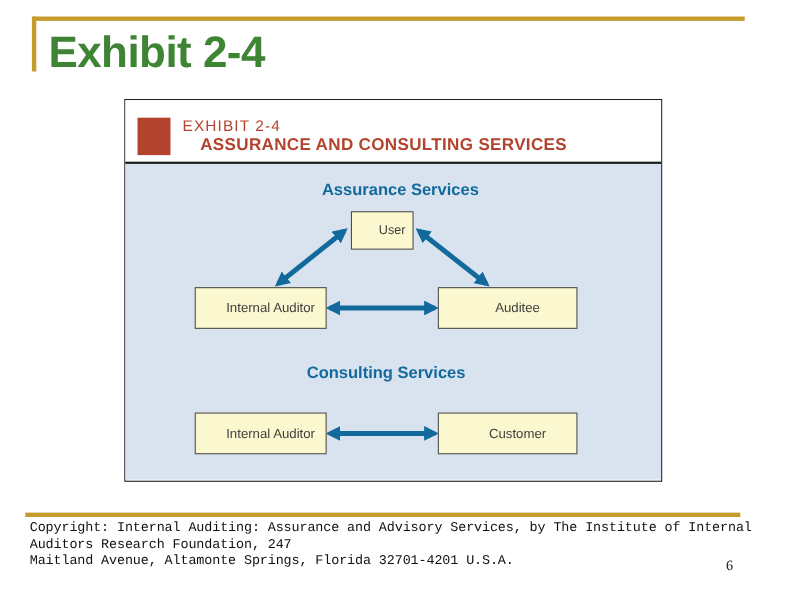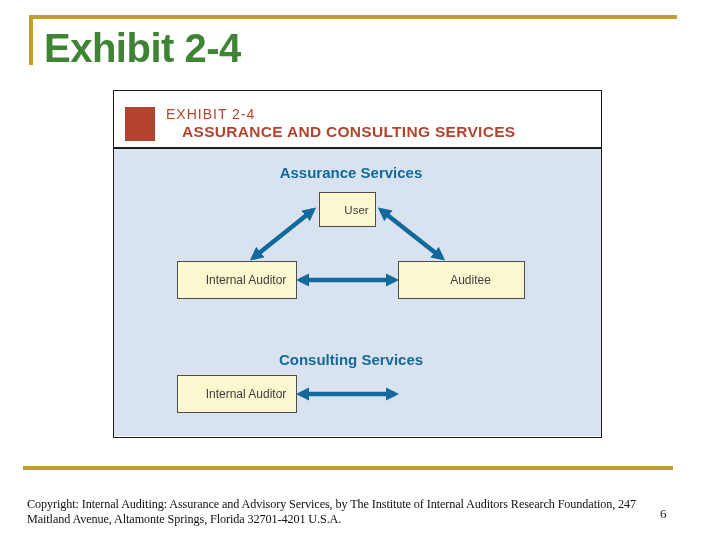--- a/index.html
+++ b/index.html
@@ -43,7 +43,7 @@
     position:absolute;left:0;width:474px;text-align:center;
     font-size:15px;font-weight:bold;color:var(--diagram-teal);
   }
-  .st-assurance{top:15px;}
+  .st-assurance{top:15px;margin-left:13px;}
   .st-consulting{top:182px;margin-top:20px;}
   .dbox{
     position:absolute;background:var(--box-yellow);

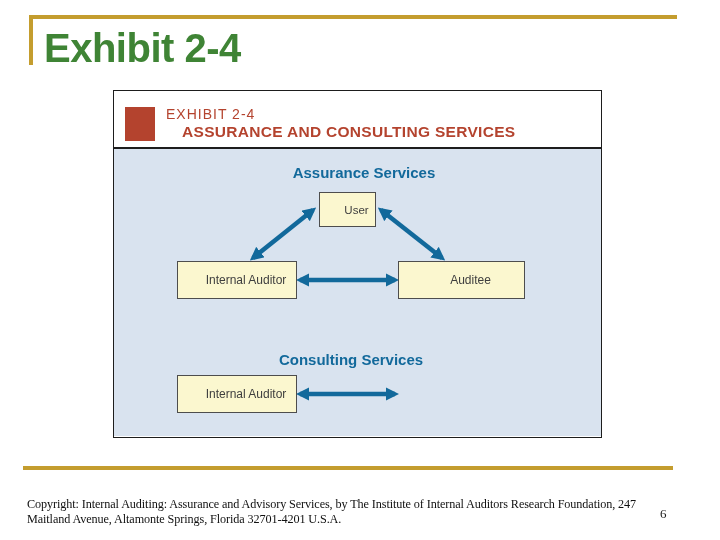--- a/index.html
+++ b/index.html
@@ -44,7 +44,7 @@
     font-size:15px;font-weight:bold;color:var(--diagram-teal);
   }
   .st-assurance{top:15px;margin-left:13px;}
-  .st-consulting{top:182px;margin-top:20px;}
+  .st-consulting{top:182px;}
   .dbox{
     position:absolute;background:var(--box-yellow);
     border:1.4px solid #4d4d4d;

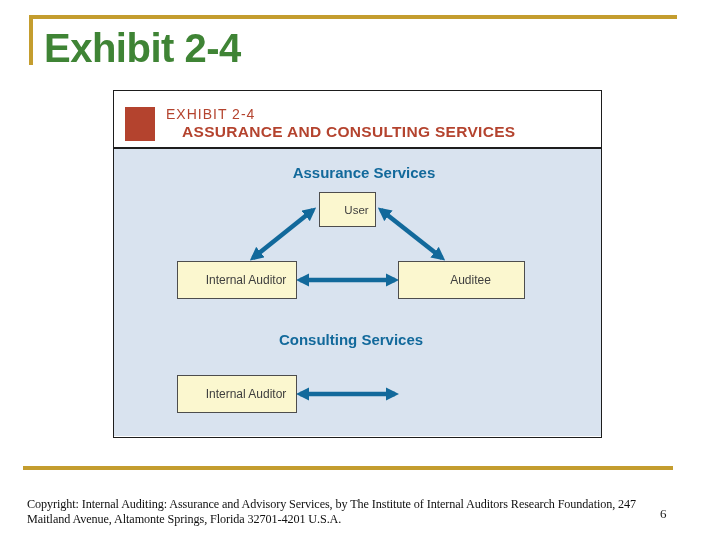--- a/index.html
+++ b/index.html
@@ -104,6 +104,7 @@
 
     <div class="section-title st-consulting">Consulting Services</div>
     <div class="dbox dbox-ia-bottom">Internal Auditor</div>
+    <div class="dbox dbox-customer">Customer</div>
   </div>
 </div>
 

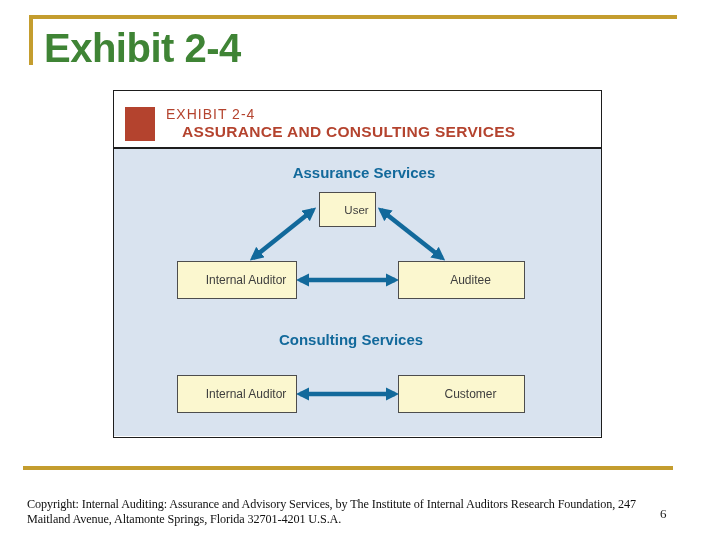--- a/index.html
+++ b/index.html
@@ -59,8 +59,8 @@
   .gold-bottom{position:absolute;left:23px;top:466px;width:650px;height:4px;background:var(--accent-gold);}
   .copyright{
     position:absolute;left:27px;top:473px;width:660px;
-    font-family:Liberation Serif, serif;font-size:12.2px;line-height:15px;
-    color:#101010;letter-spacing:-0.1px;margin-top:24px;
+    font-family:Liberation Mono, monospace;font-size:12.2px;line-height:15px;
+    color:#101010;letter-spacing:-0.1px;
   }
   .page-number{
     position:absolute;left:660px;top:506px;

